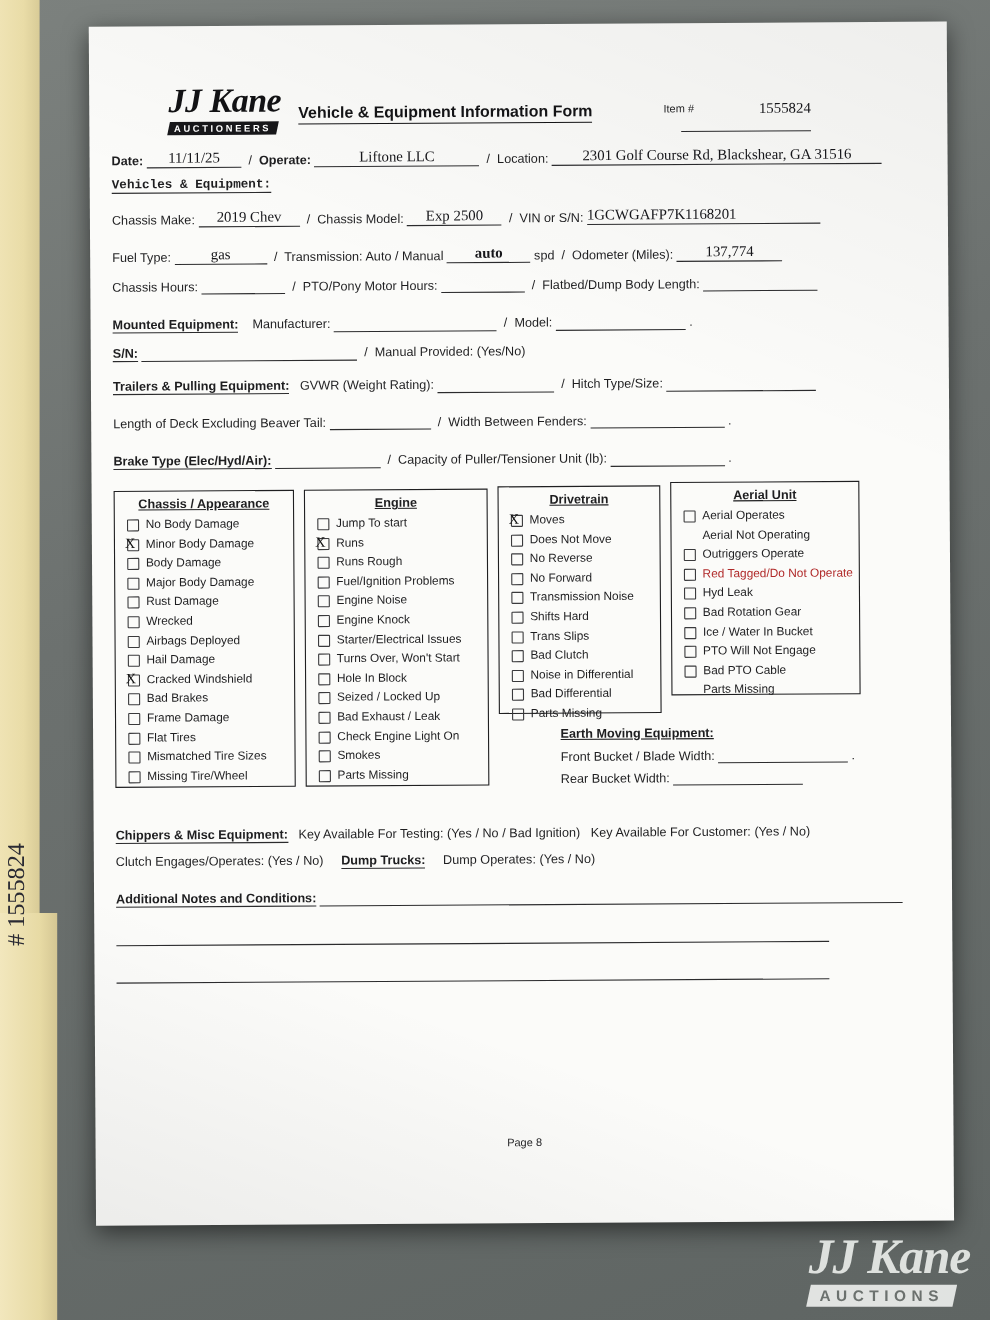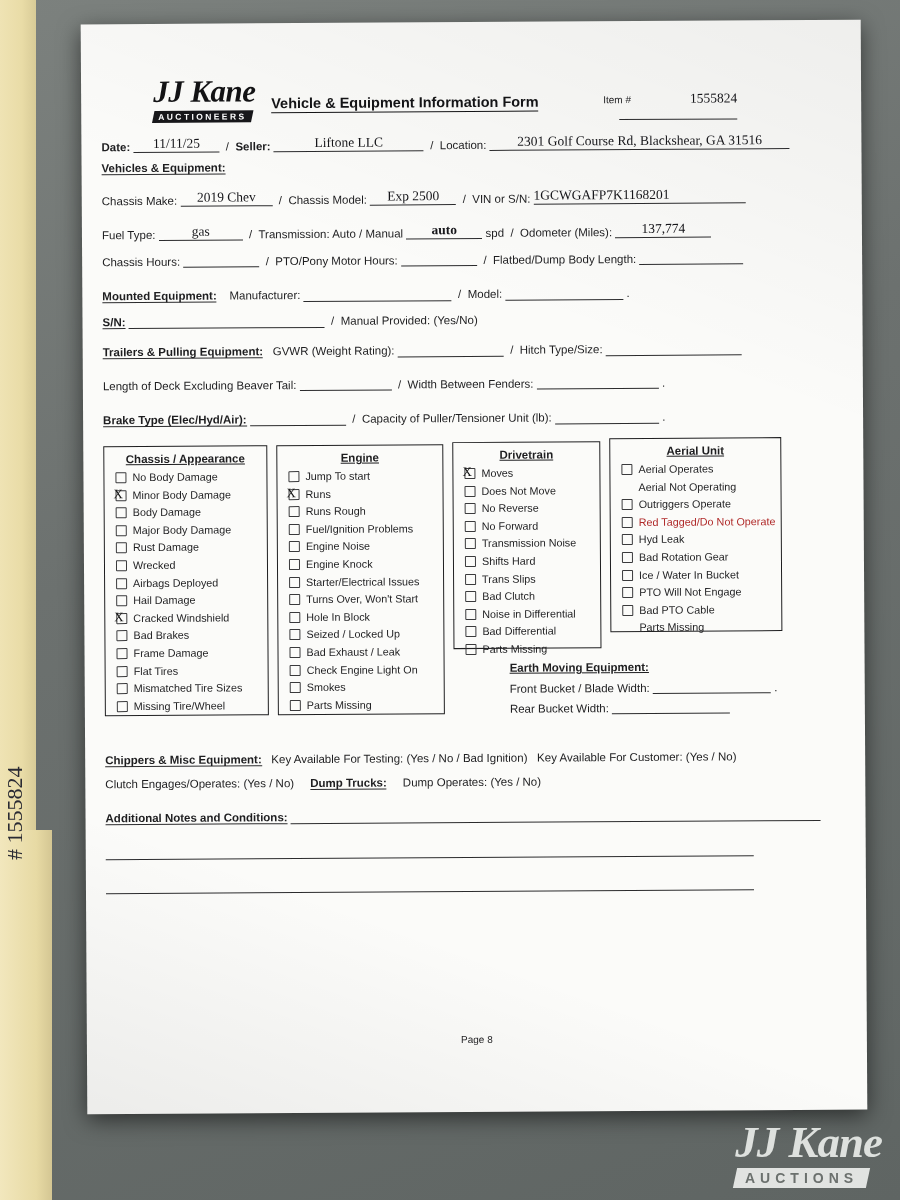--- a/index.html
+++ b/index.html
@@ -162,7 +162,7 @@
       <b class="lbl">Date:</b>
       <span class="u hw hwc" style="width:86px;">11/11/25</span>
       <span>&nbsp;/&nbsp;</span>
-      <b class="lbl">Seller:</b>
+      <b class="lbl">Operate:</b>
       <span class="u hw hwc" style="width:150px;">Liftone LLC</span>
       <span>&nbsp;/&nbsp;</span>
       <span>Location:</span>

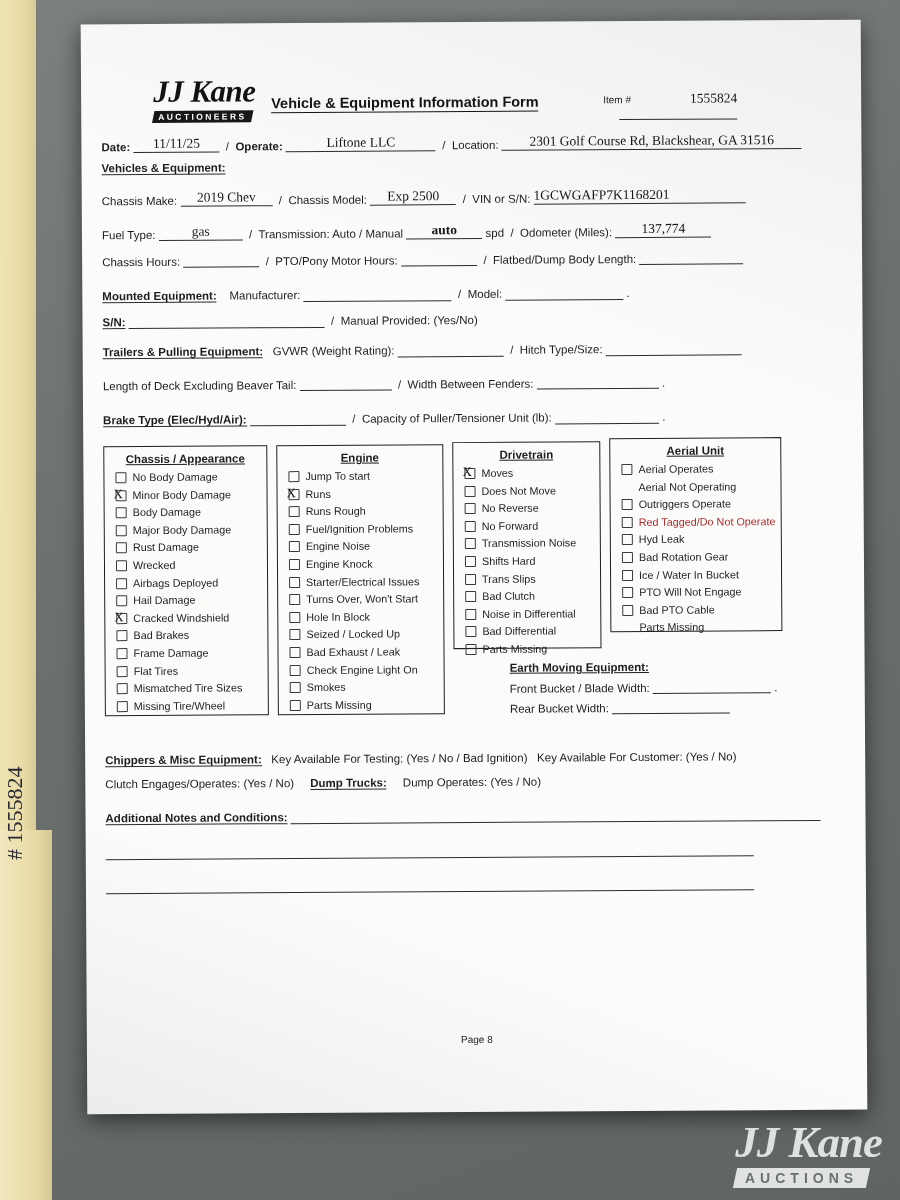--- a/index.html
+++ b/index.html
@@ -169,7 +169,7 @@
       <span class="u hw hwc" style="width:300px;">2301 Golf Course Rd, Blackshear, GA 31516</span>
     </div>
 
-    <div class="row" style="top:138px;">
+    <div class="row" style="top:138px;font-family:Liberation Mono, monospace;">
       <span class="ul-lbl">Vehicles &amp; Equipment:</span>
     </div>
 

